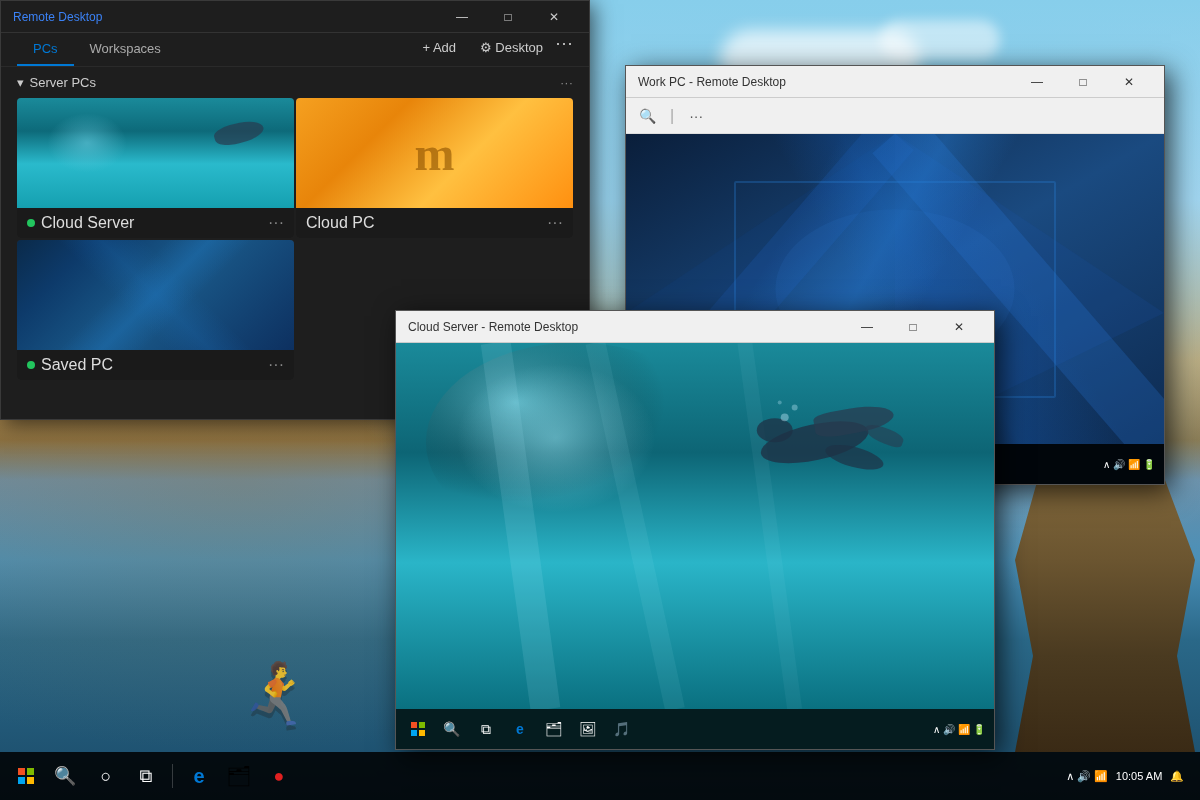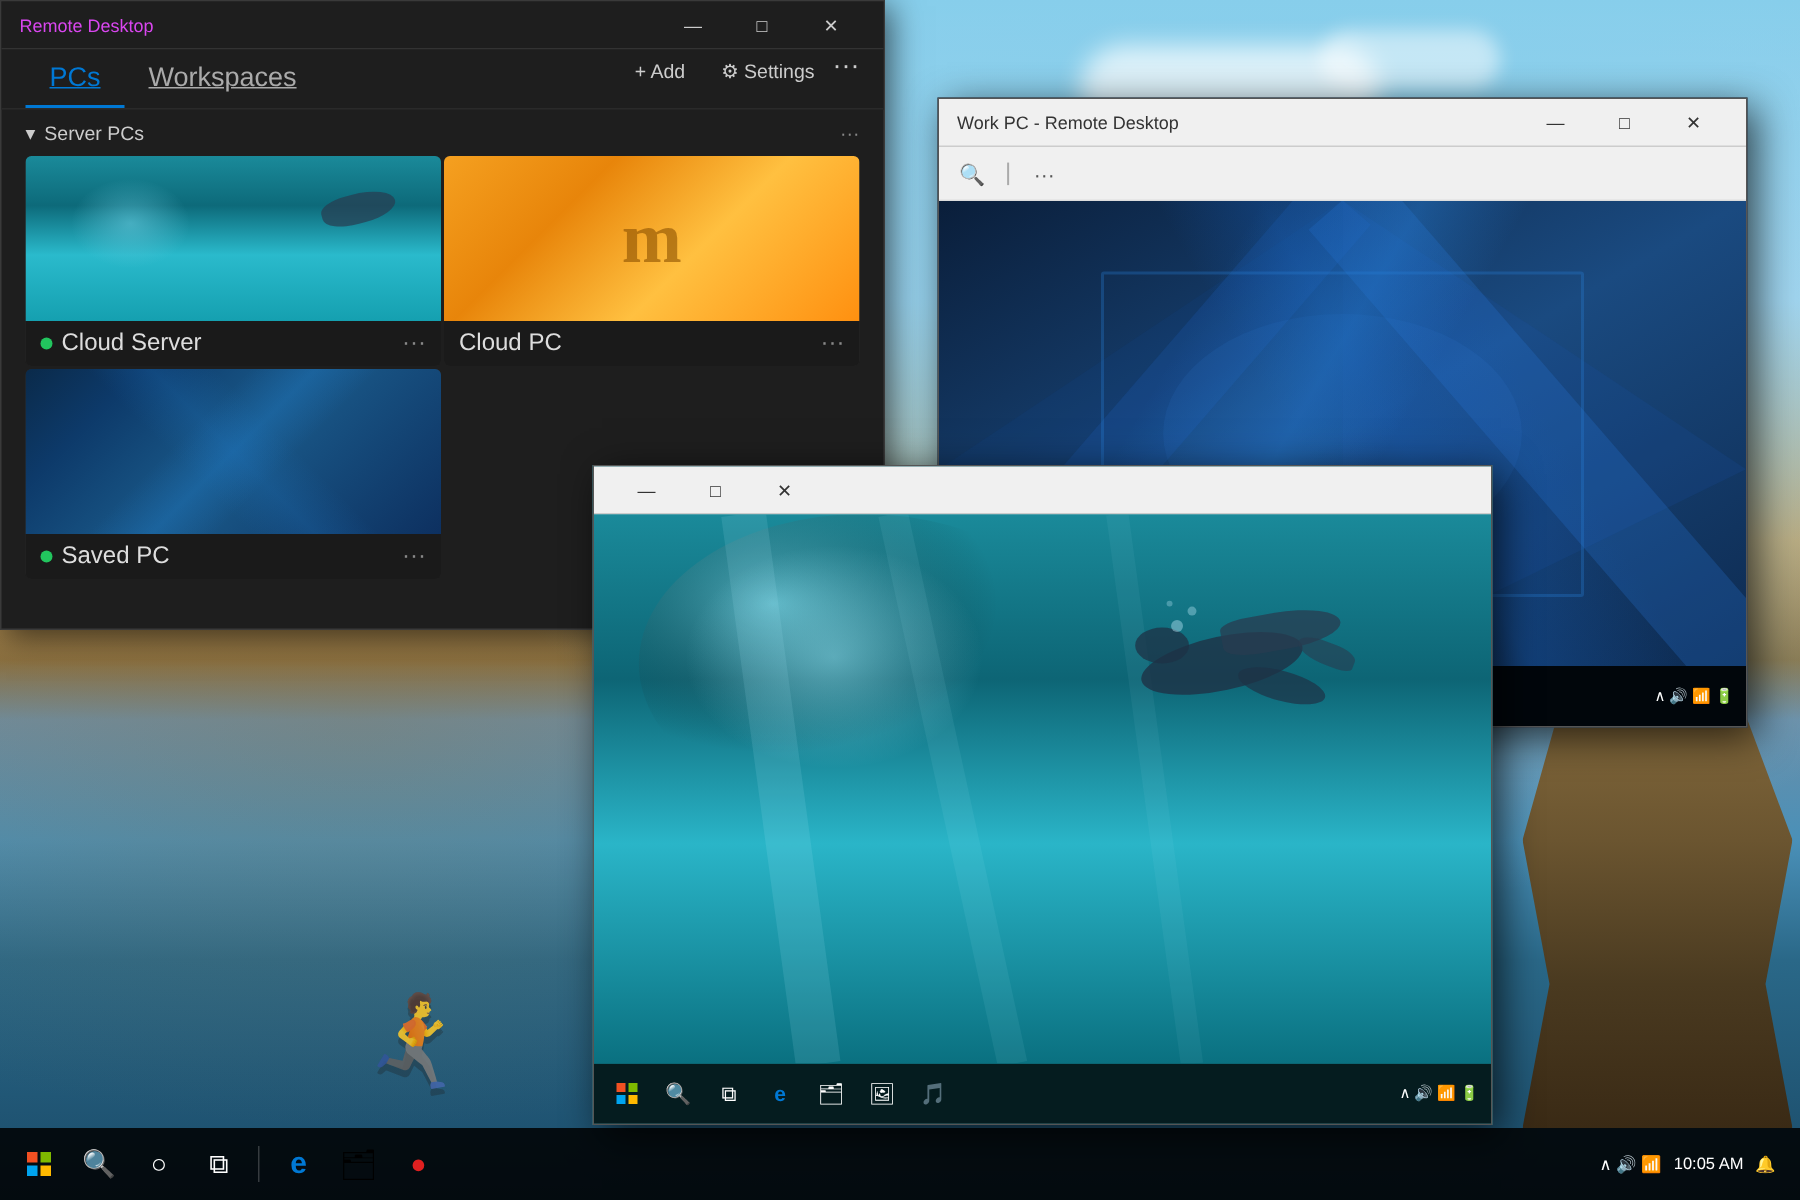--- a/index.html
+++ b/index.html
@@ -92,7 +92,7 @@
     }
     .window-title-text {
       font-size: 12px;
-      color: #d946ef;
+      color: #3b82f6;
       flex: 1;
     }
     .window-controls {

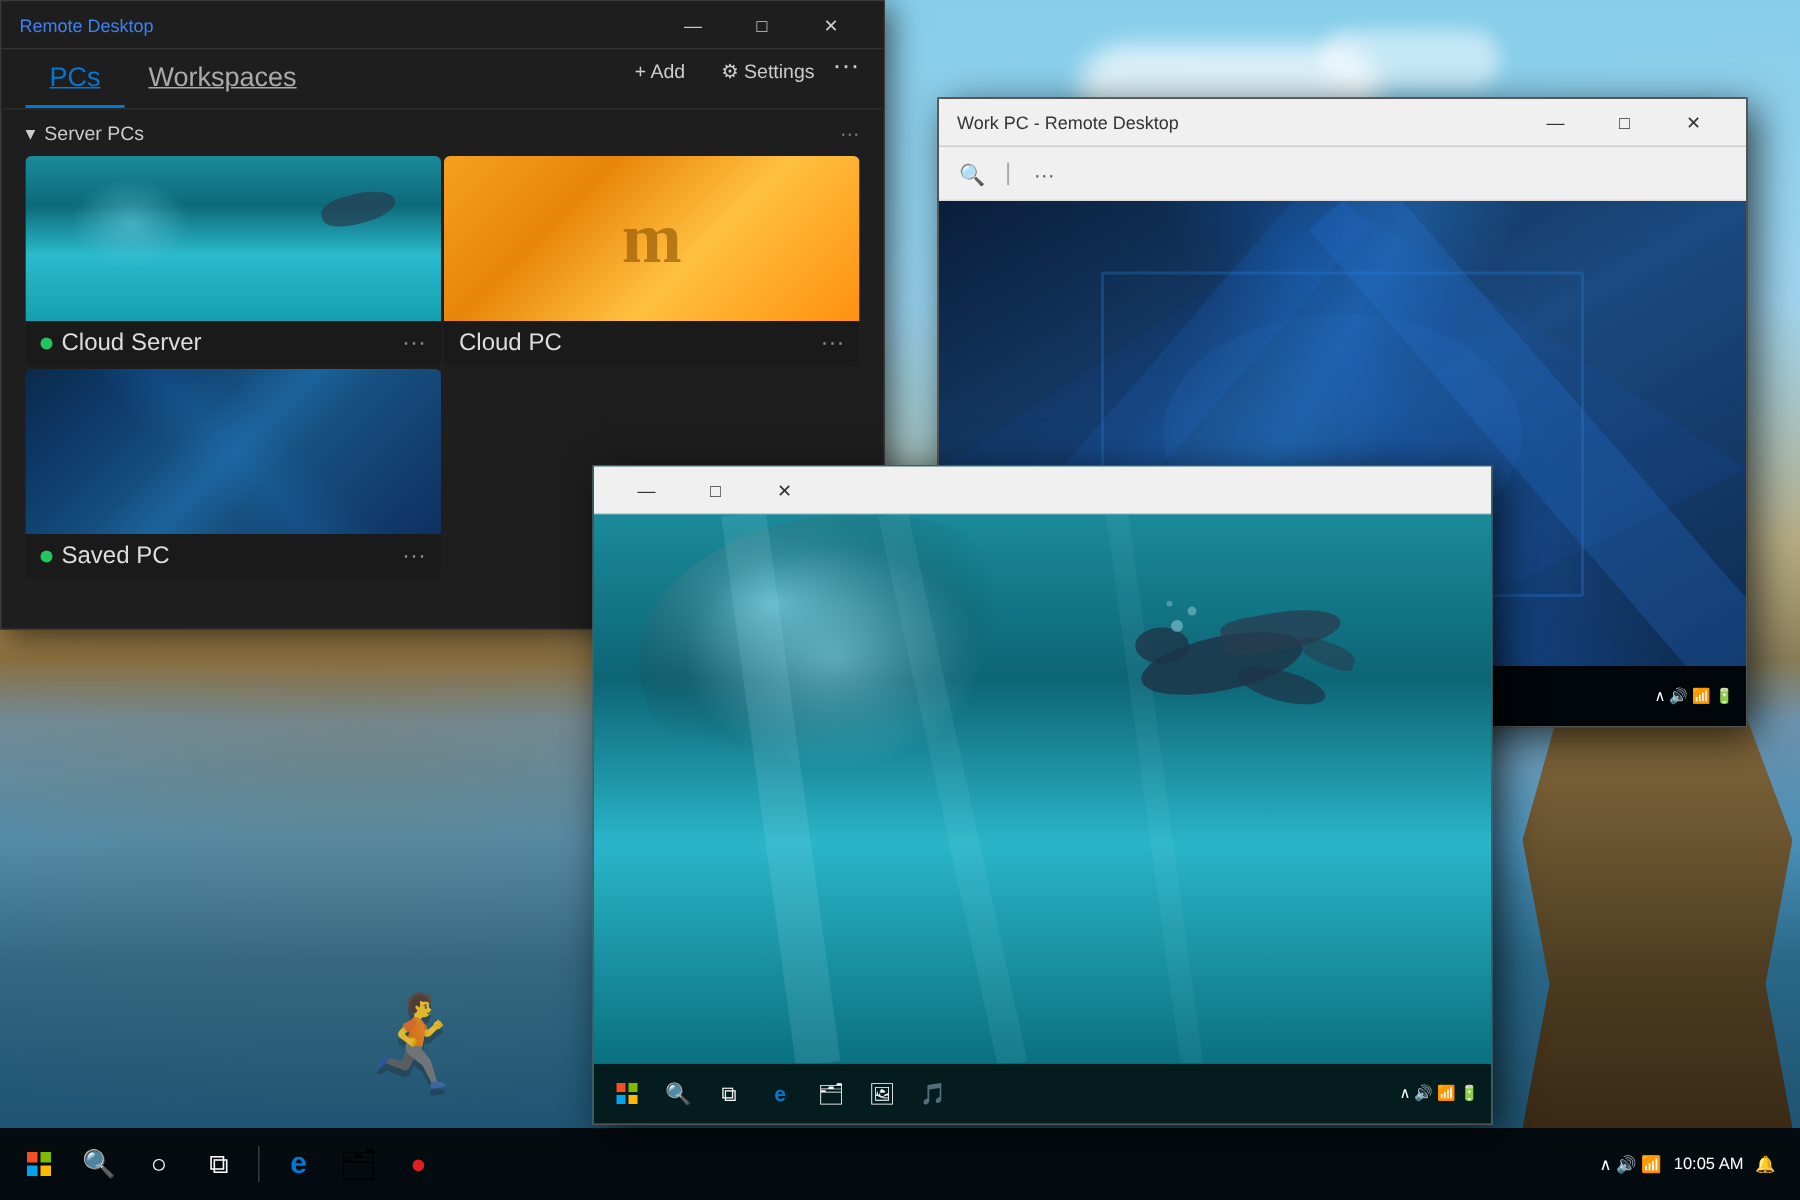--- a/index.html
+++ b/index.html
@@ -136,11 +136,10 @@
     }
     .rd-tab {
       padding: 8px 16px;
-      font-size: 18px;
+      font-size: 13px;
       color: #aaa;
       cursor: pointer;
       border-bottom: 2px solid transparent;
-      text-decoration: underline;
     }
     .rd-tab.active {
       color: #0078d4;

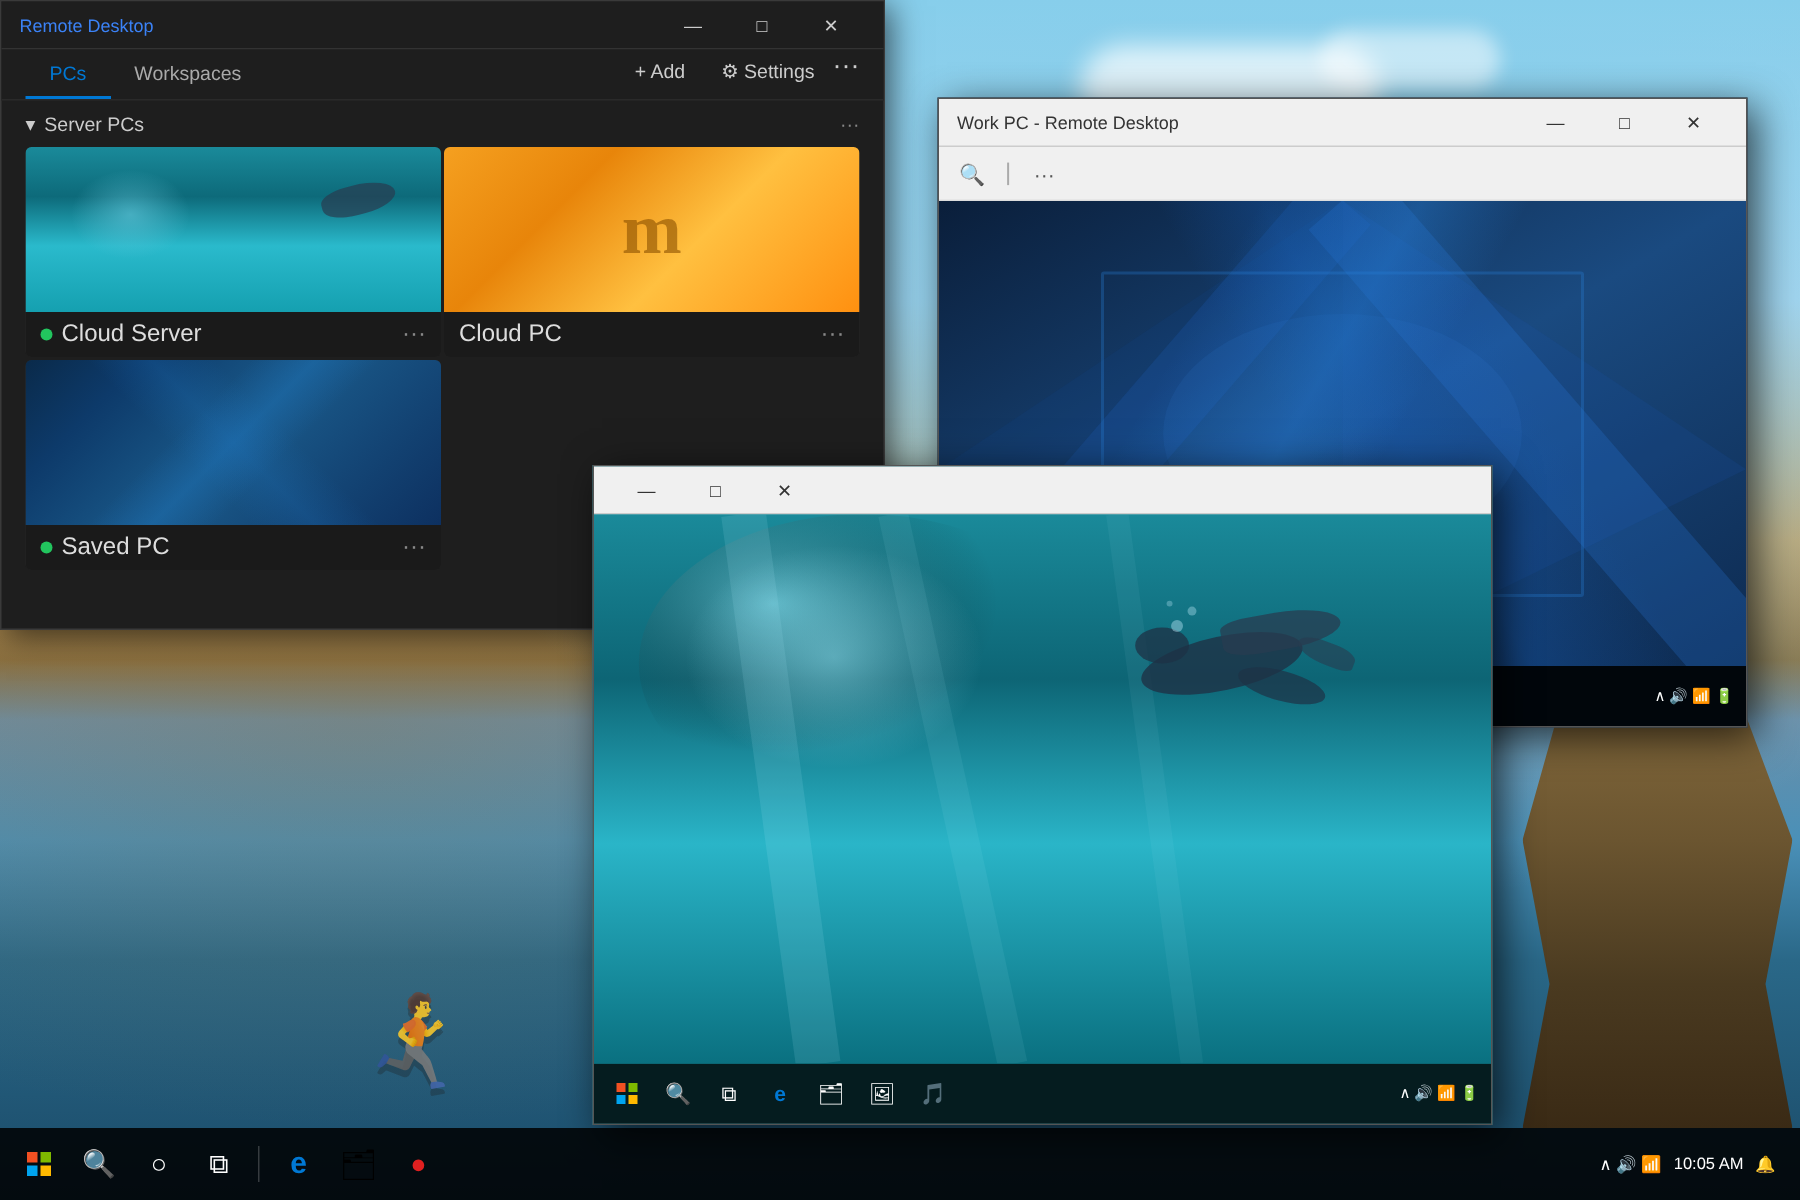--- a/index.html
+++ b/index.html
@@ -492,7 +492,7 @@
       <div class="rd-tab">Workspaces</div>
       <div class="toolbar-spacer"></div>
       <button class="toolbar-btn">+ Add</button>
-      <button class="toolbar-btn">⚙ Settings</button>
+      <button class="toolbar-btn">⚙ Desktop</button>
       <span class="toolbar-dots">···</span>
     </div>
 

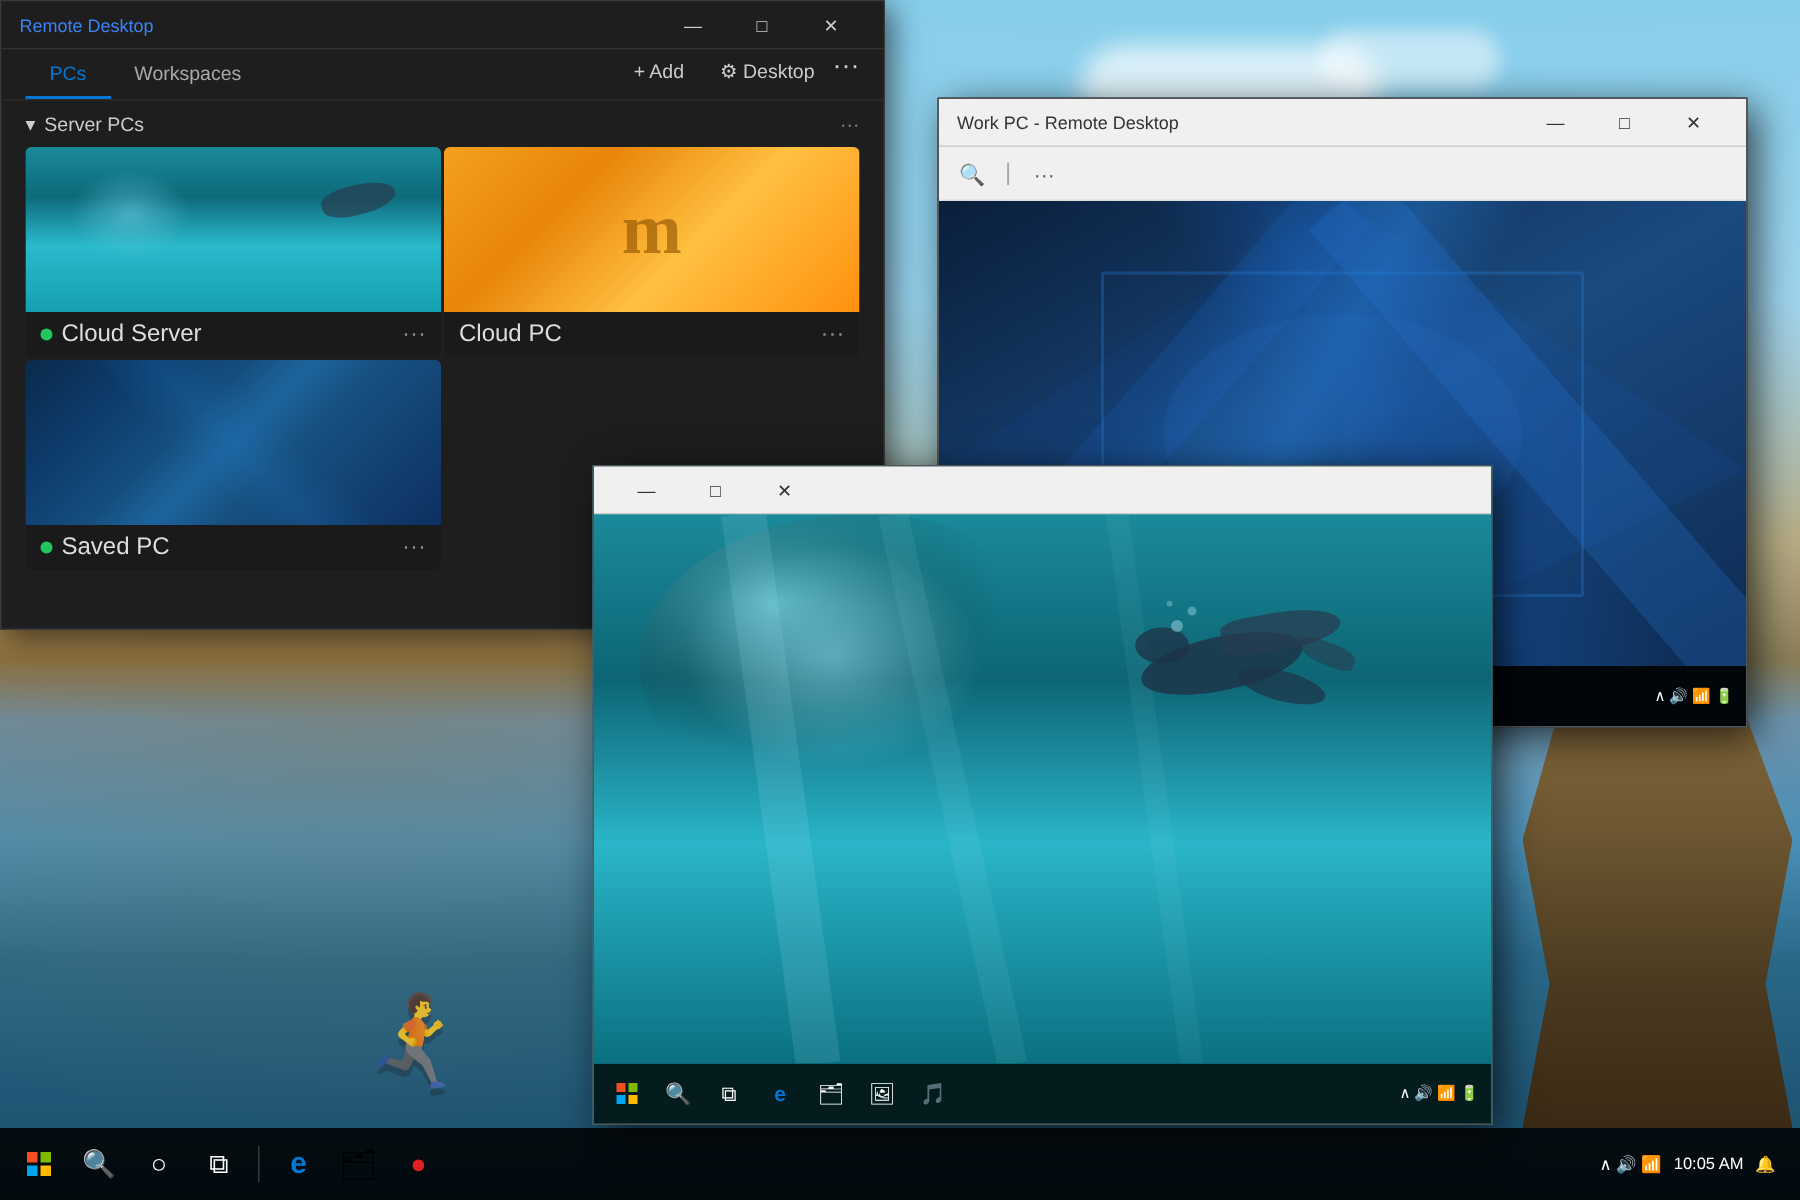--- a/index.html
+++ b/index.html
@@ -588,6 +588,7 @@
 
   <div class="rd-cloud-window">
     <div class="window-titlebar">
+      <span class="window-title-text">Cloud Server - Remote Desktop</span>
       <div class="window-controls">
         <button class="win-btn" style="color:#333;">—</button>
         <button class="win-btn" style="color:#333;">□</button>

